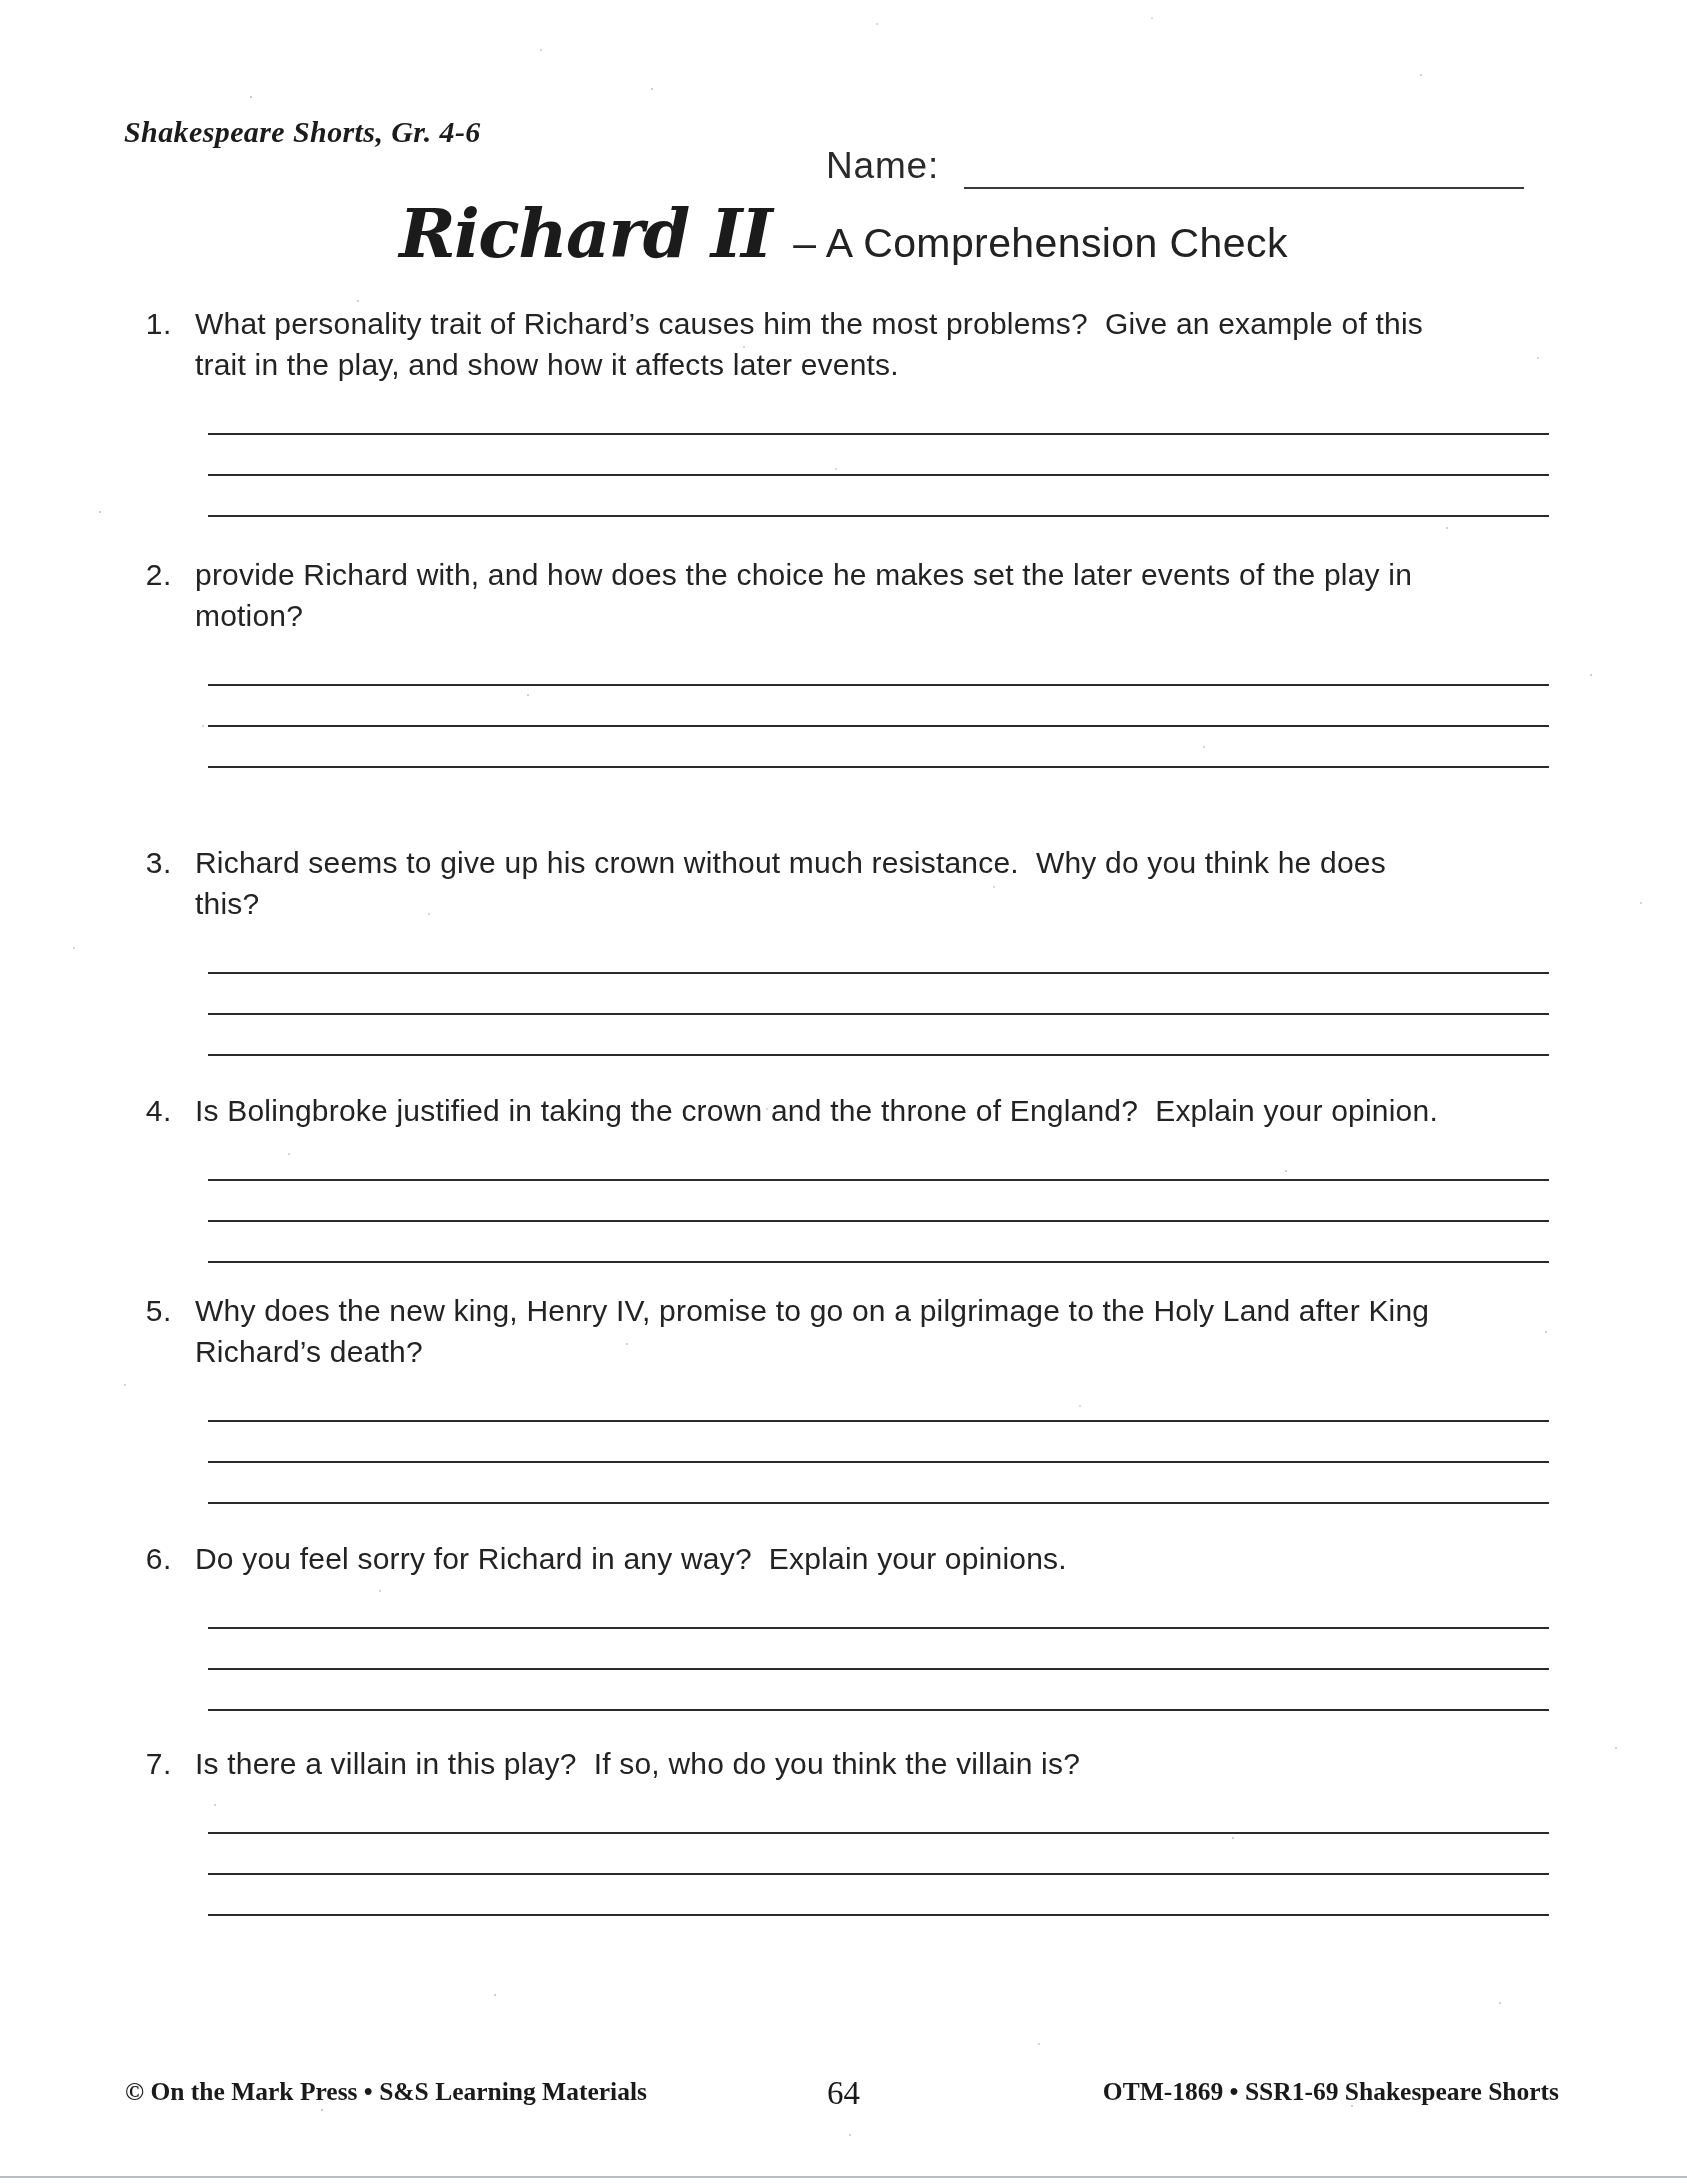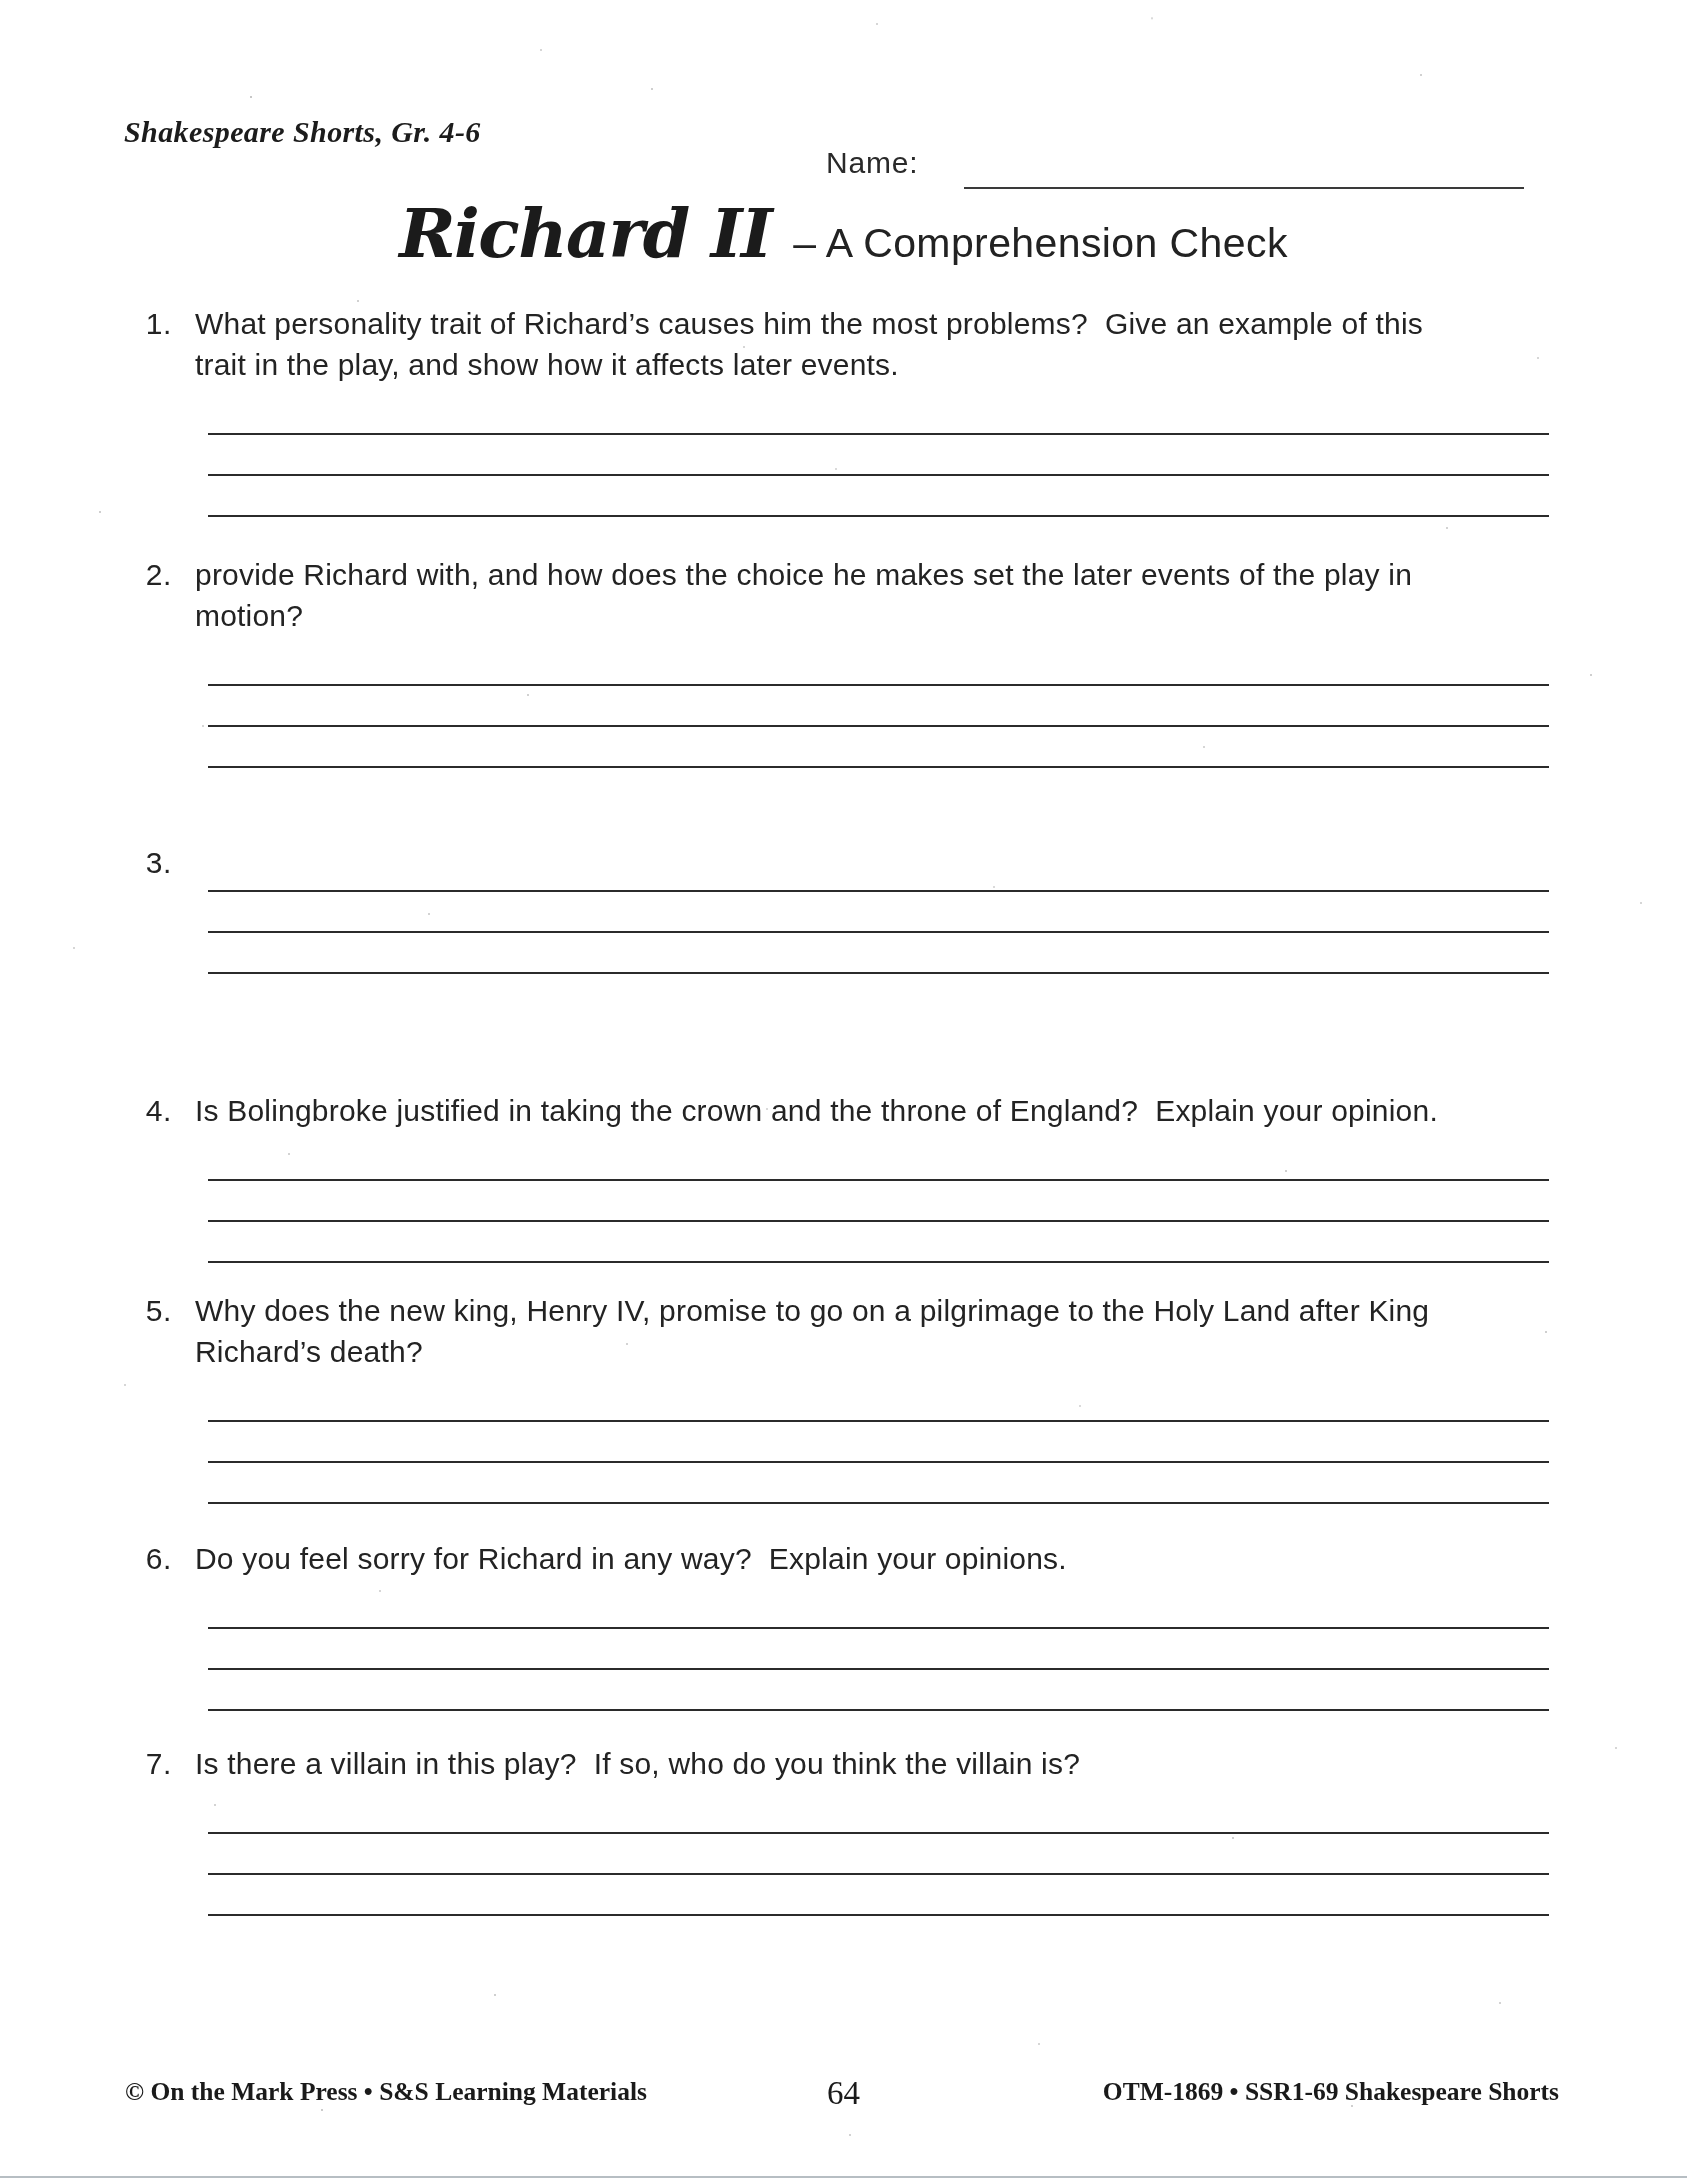--- a/index.html
+++ b/index.html
@@ -53,7 +53,7 @@
 
   .name-label {
     position: absolute; left: 826px; top: 146px;
-    font-size: 30px; line-height: 1.1; color: #2a2a2a;
+    font-size: 37px; line-height: 1.1; color: #2a2a2a;
     letter-spacing: 0.8px;
   }
   .name-line {

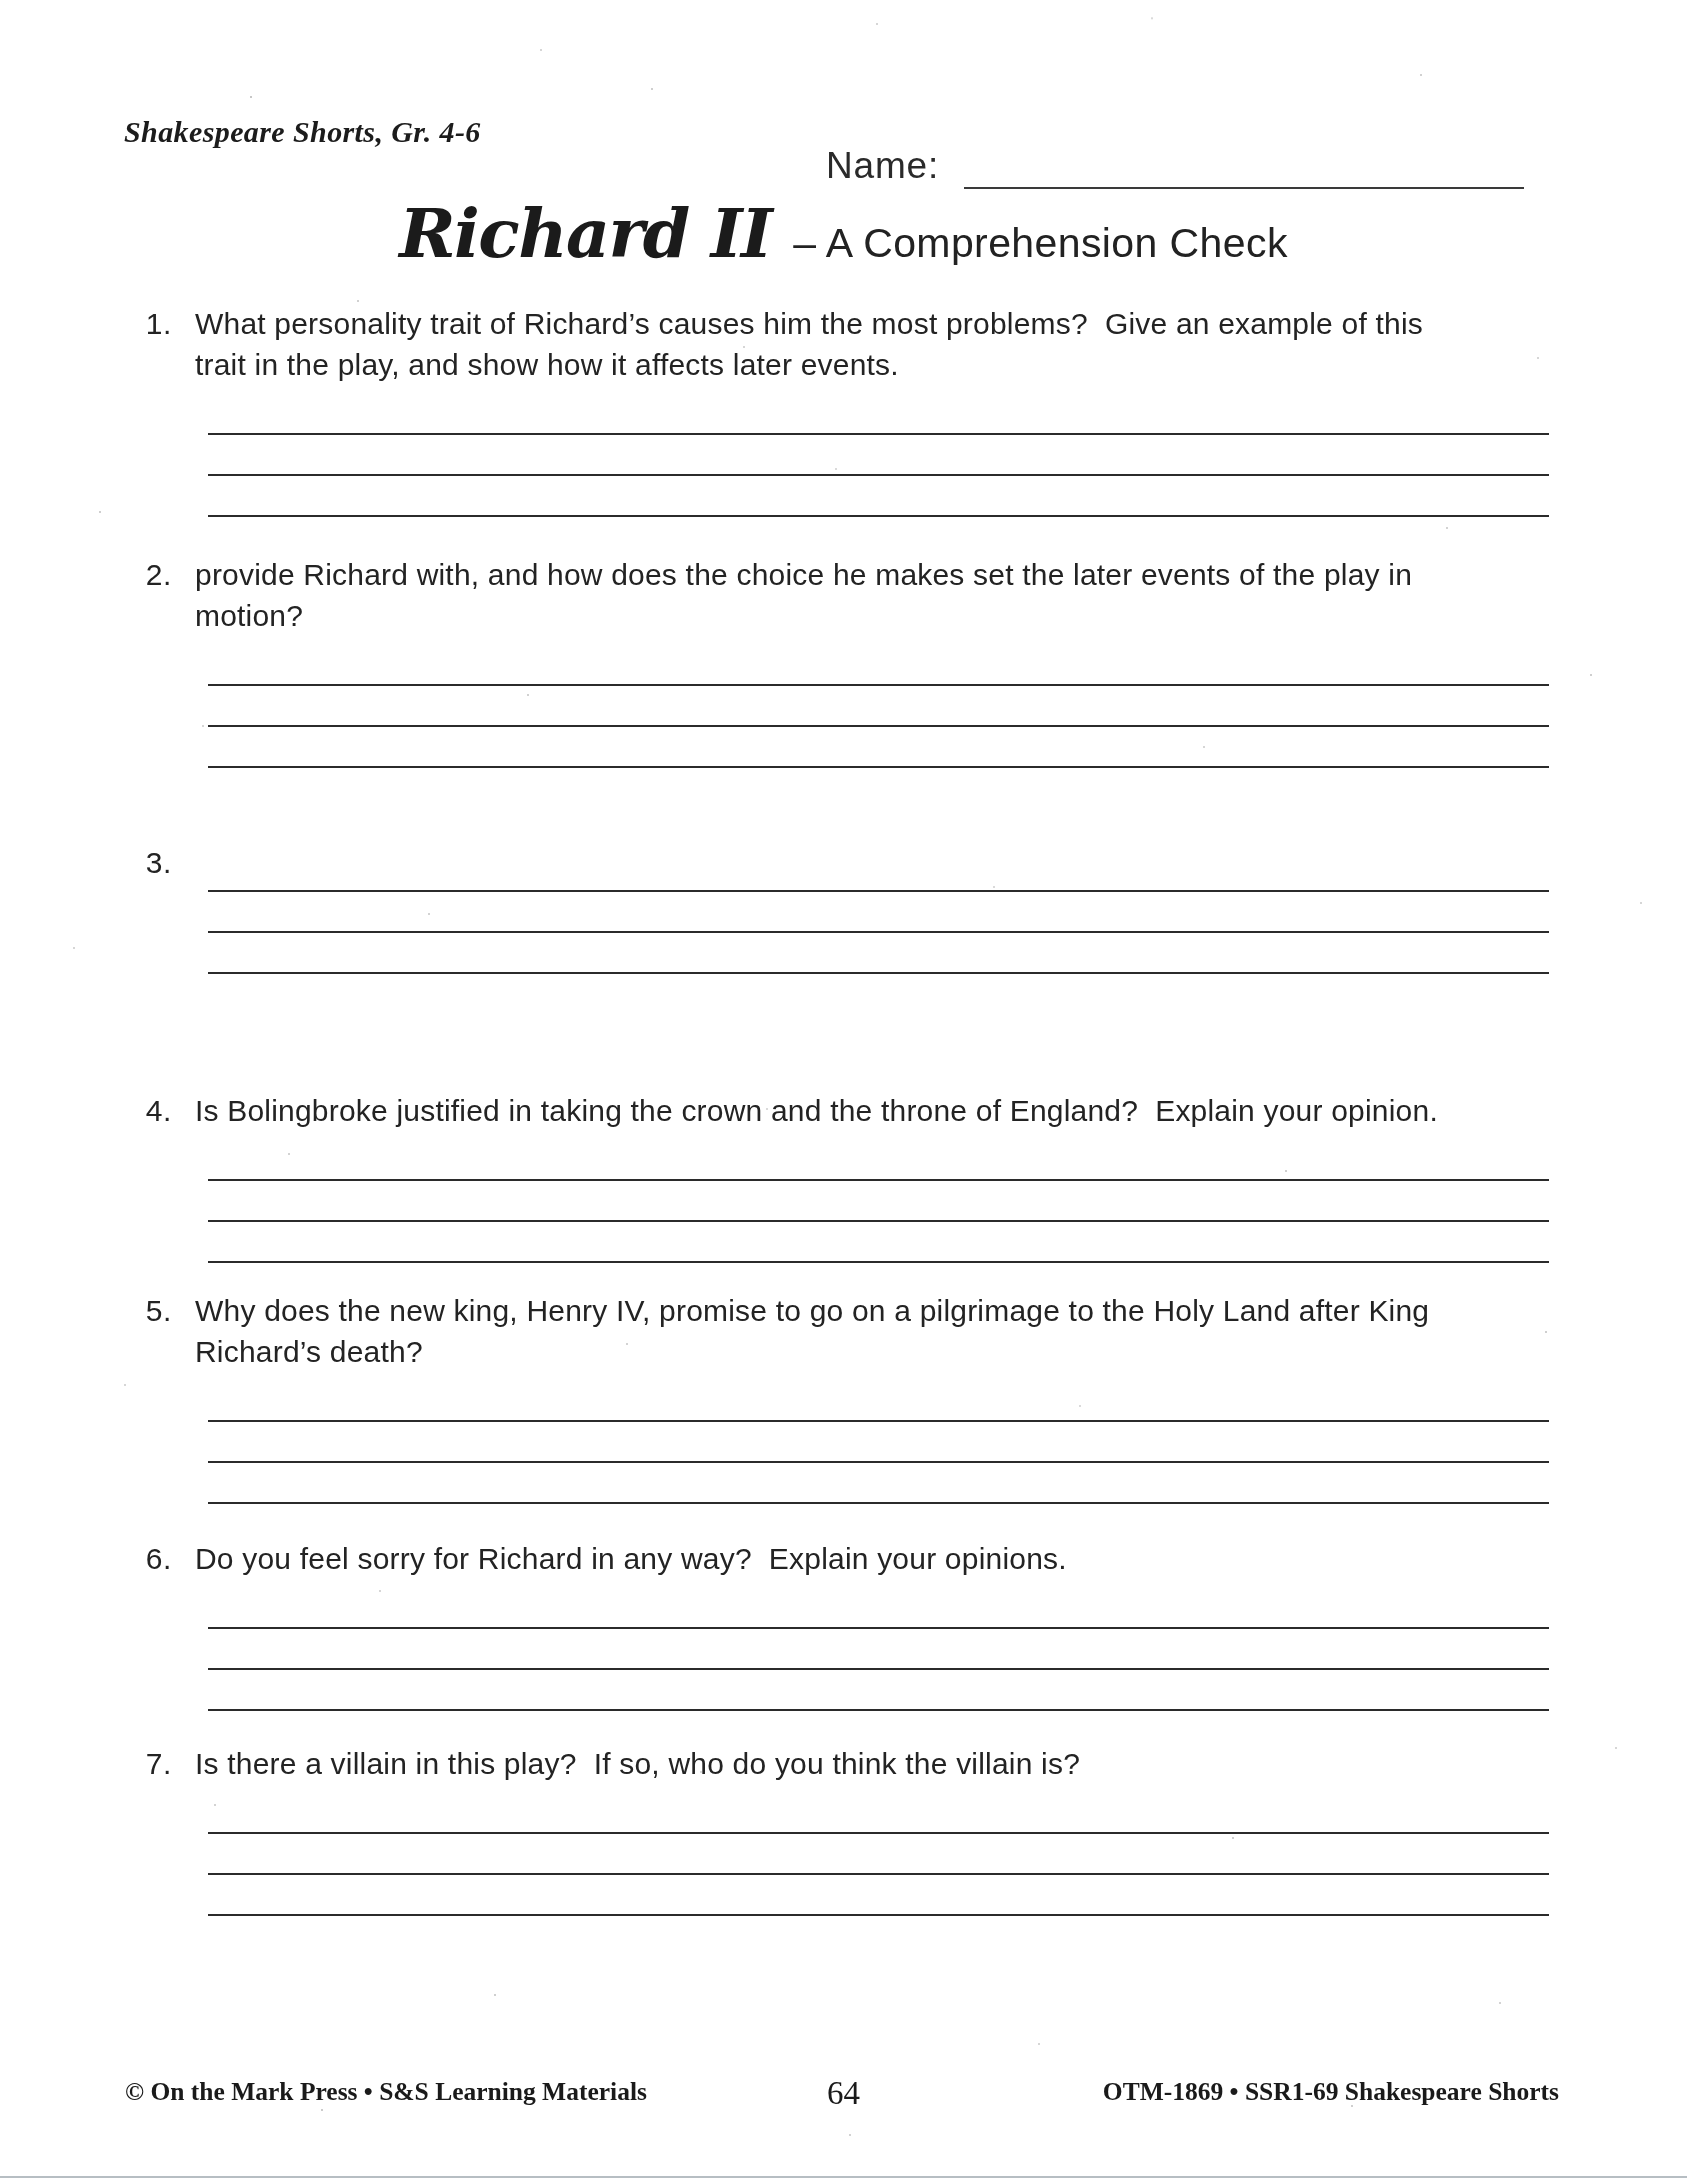--- a/index.html
+++ b/index.html
@@ -177,6 +177,10 @@
       <div class="question">
     <div class="q-num">3.</div>
     <div class="q-body">
+      <div class="q-text">
+            <div class="q-line">Richard seems to give up his crown without much resistance.  Why do you think he does</div>
+            <div class="q-line">this?</div>
+          </div>
       <div class="q-answers">
             <div class="answer-line"></div>
             <div class="answer-line"></div>

